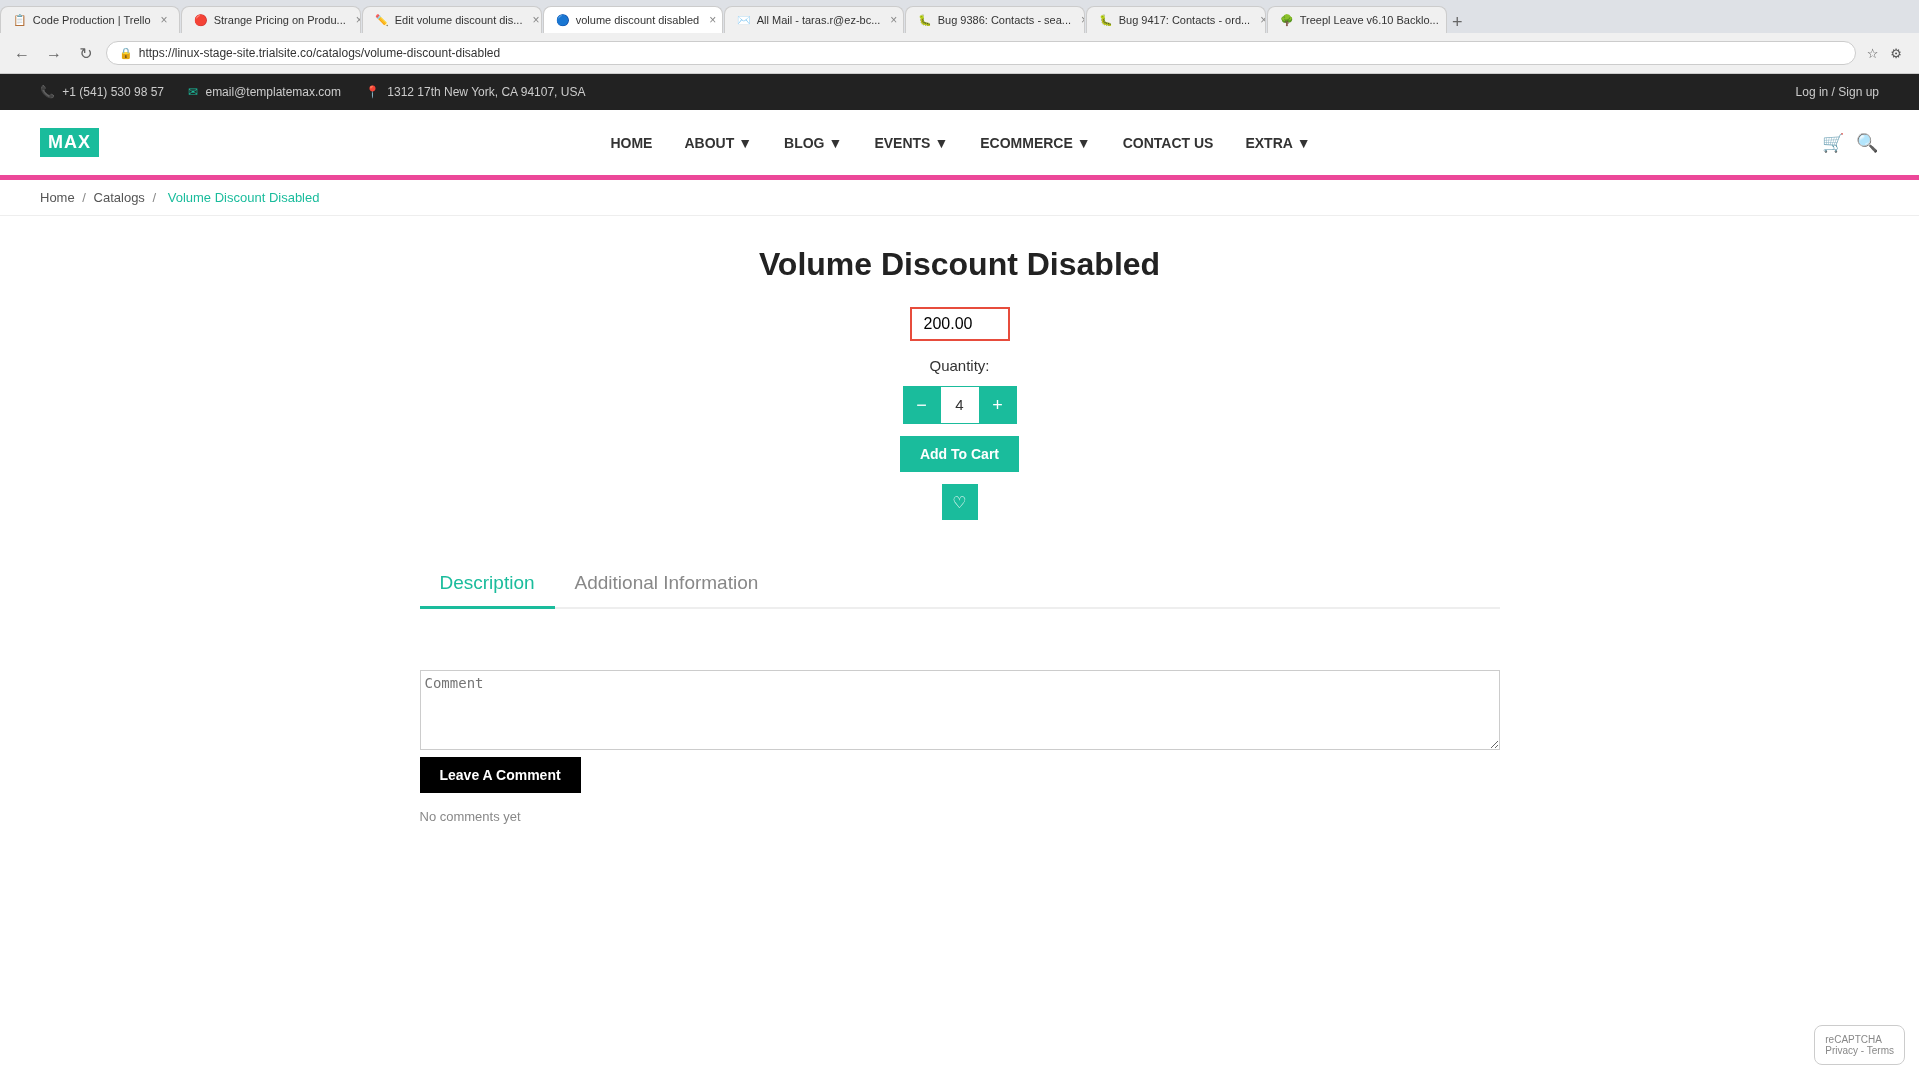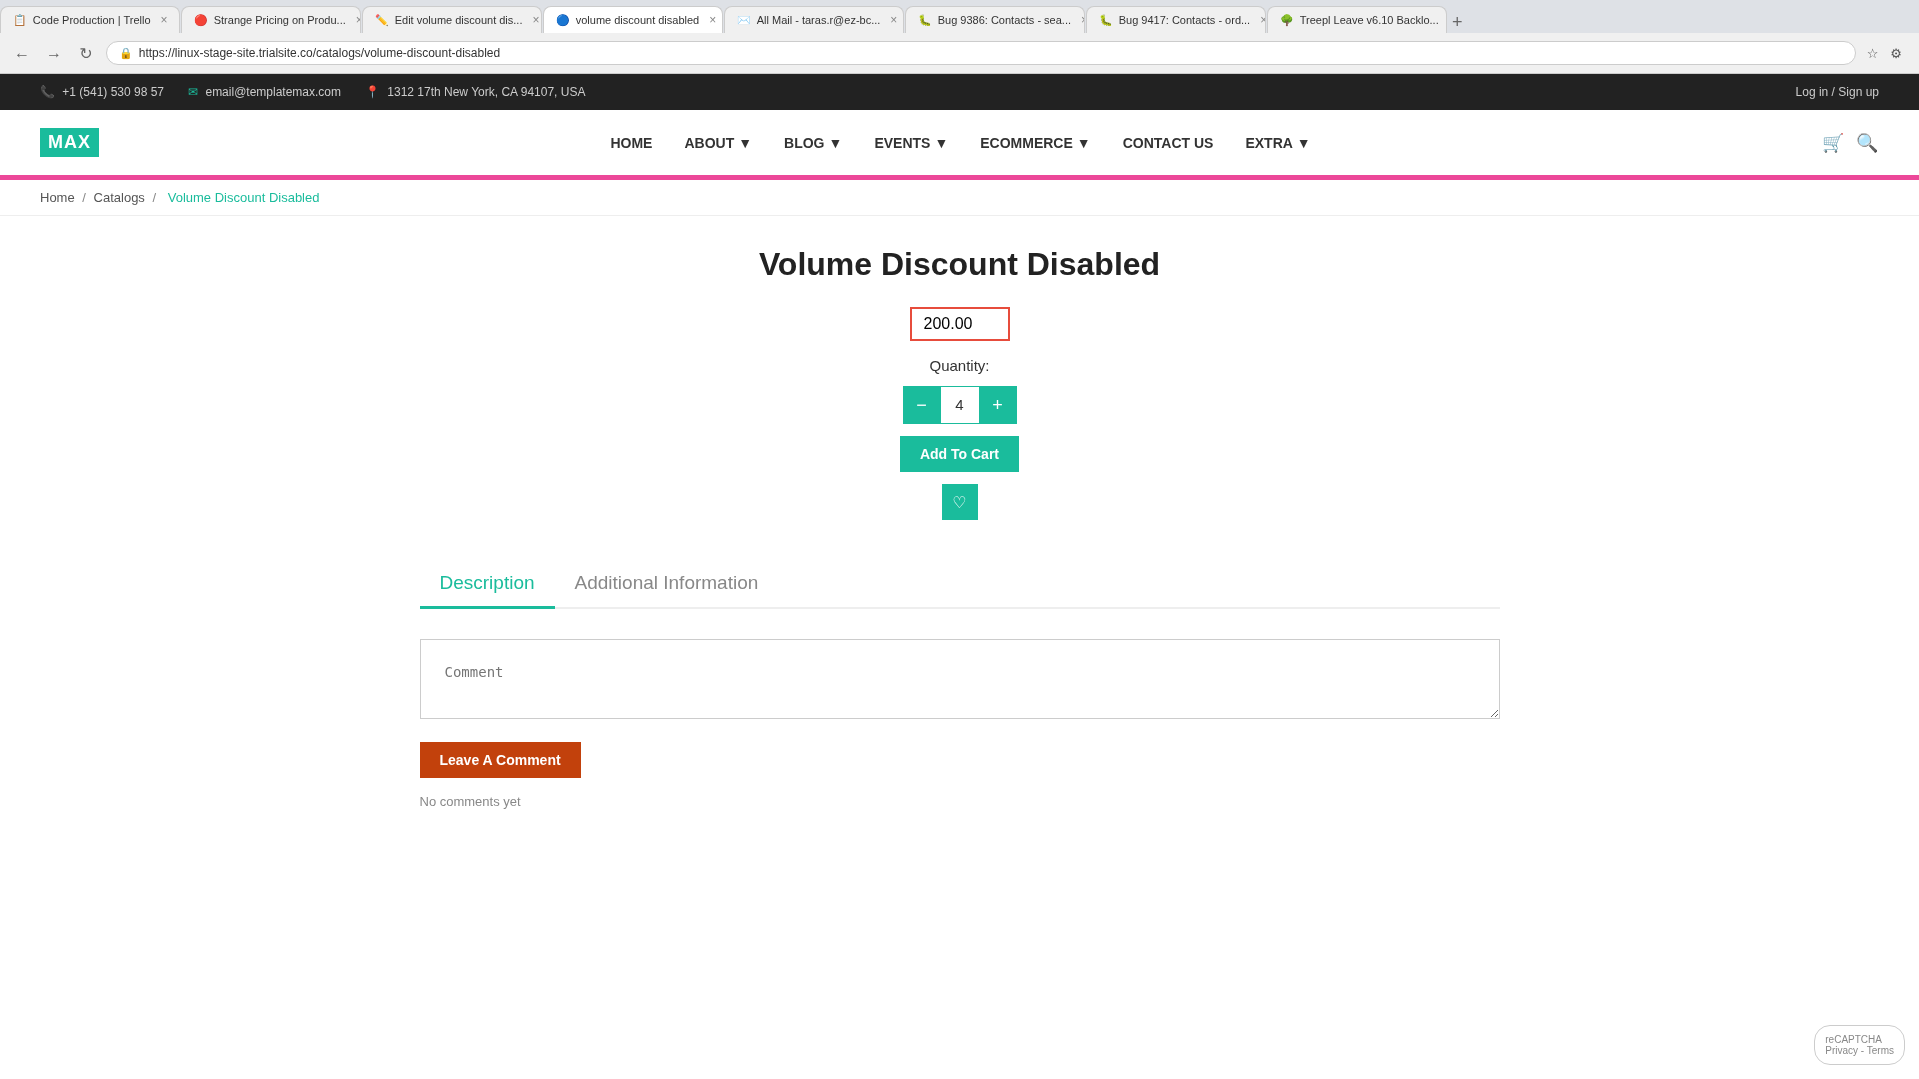--- a/index.html
+++ b/index.html
@@ -205,11 +205,12 @@
       width: 100%;
       height: 80px;
       border: 1px solid #ccc;
-      padding: 24px;
+      padding: 4px;
       font-size: 14px;
       resize: vertical;
       outline: none;
       color: #999;
+      margin-top: 31px;
     }
     .leave-comment-btn {
       background: #c2410c;

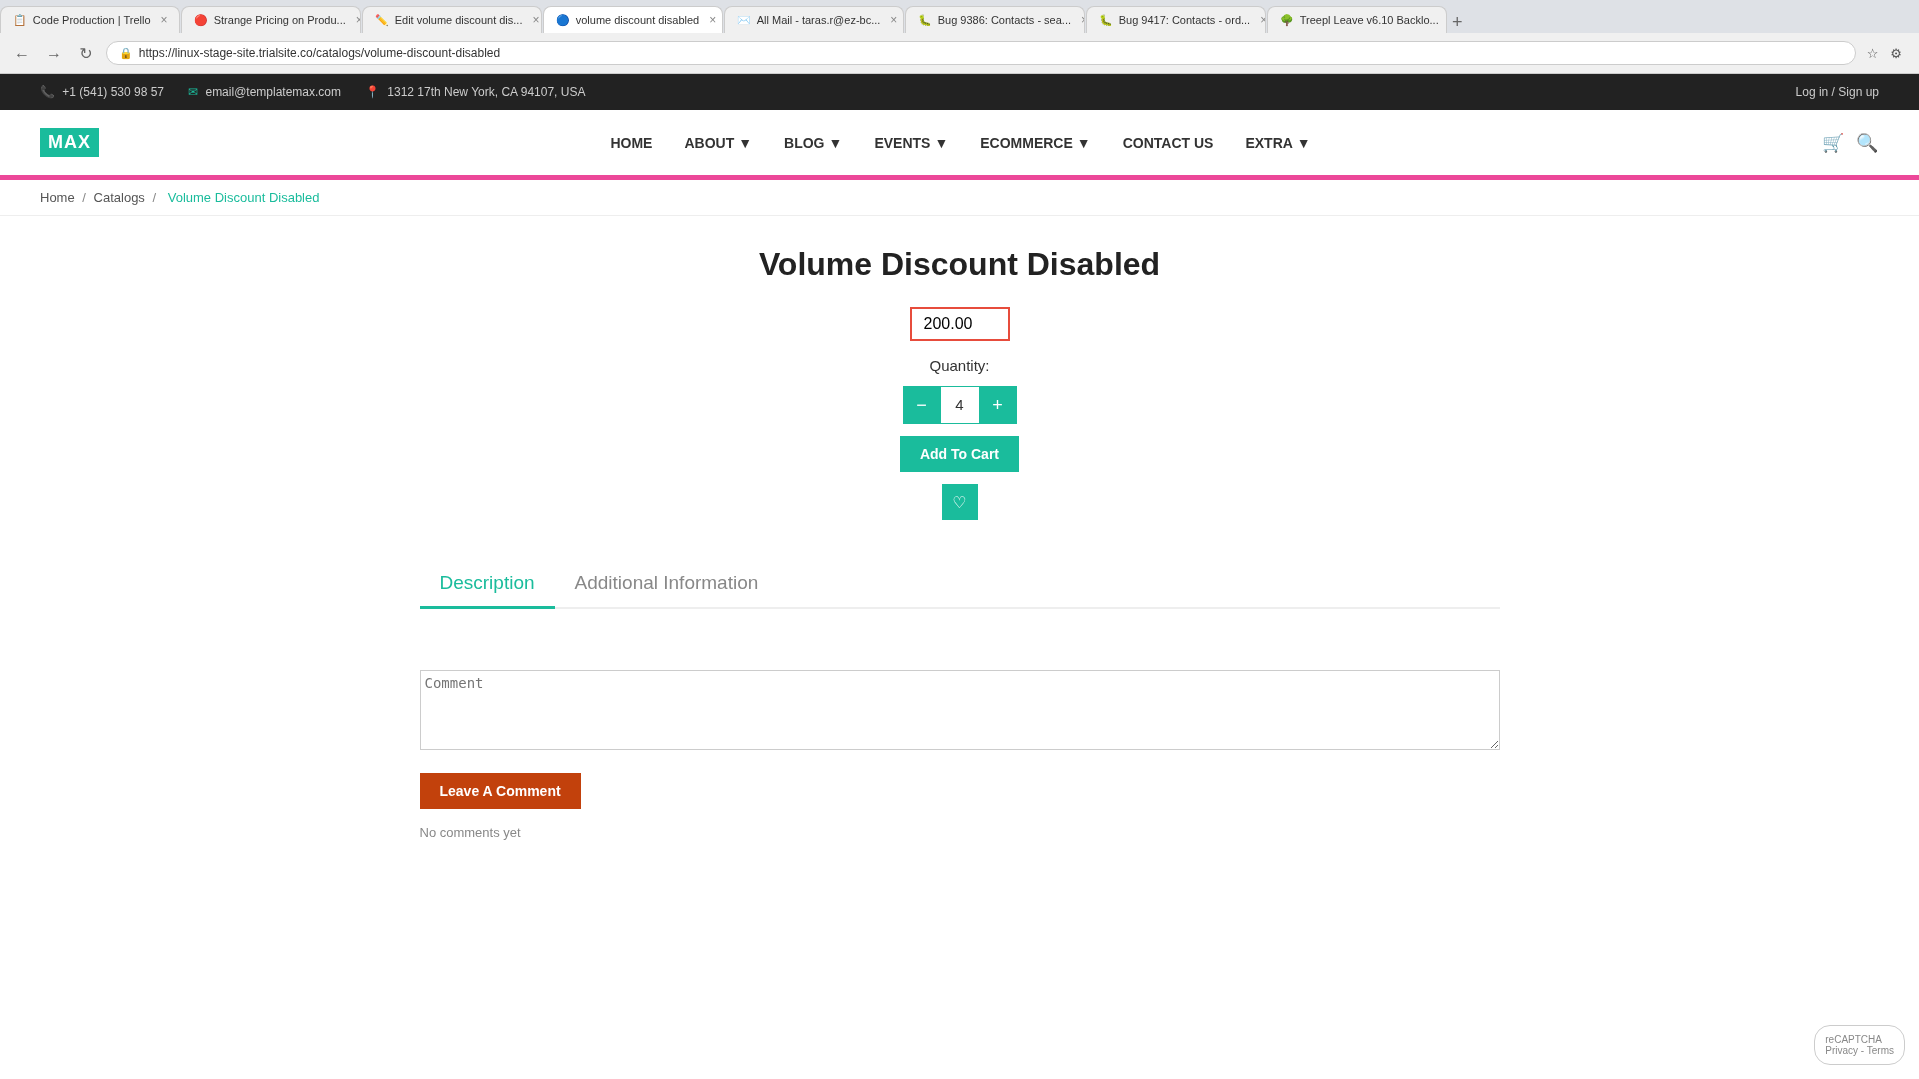--- a/index.html
+++ b/index.html
@@ -213,14 +213,14 @@
       margin-top: 31px;
     }
     .leave-comment-btn {
-      background: #c2410c;
+      background: #000000;
       color: #fff;
       border: none;
       padding: 10px 20px;
       font-size: 14px;
       font-weight: 600;
       cursor: pointer;
-      margin-top: 20px;
+      margin-top: 4px;
       margin-bottom: 16px;
     }
     .no-comments {

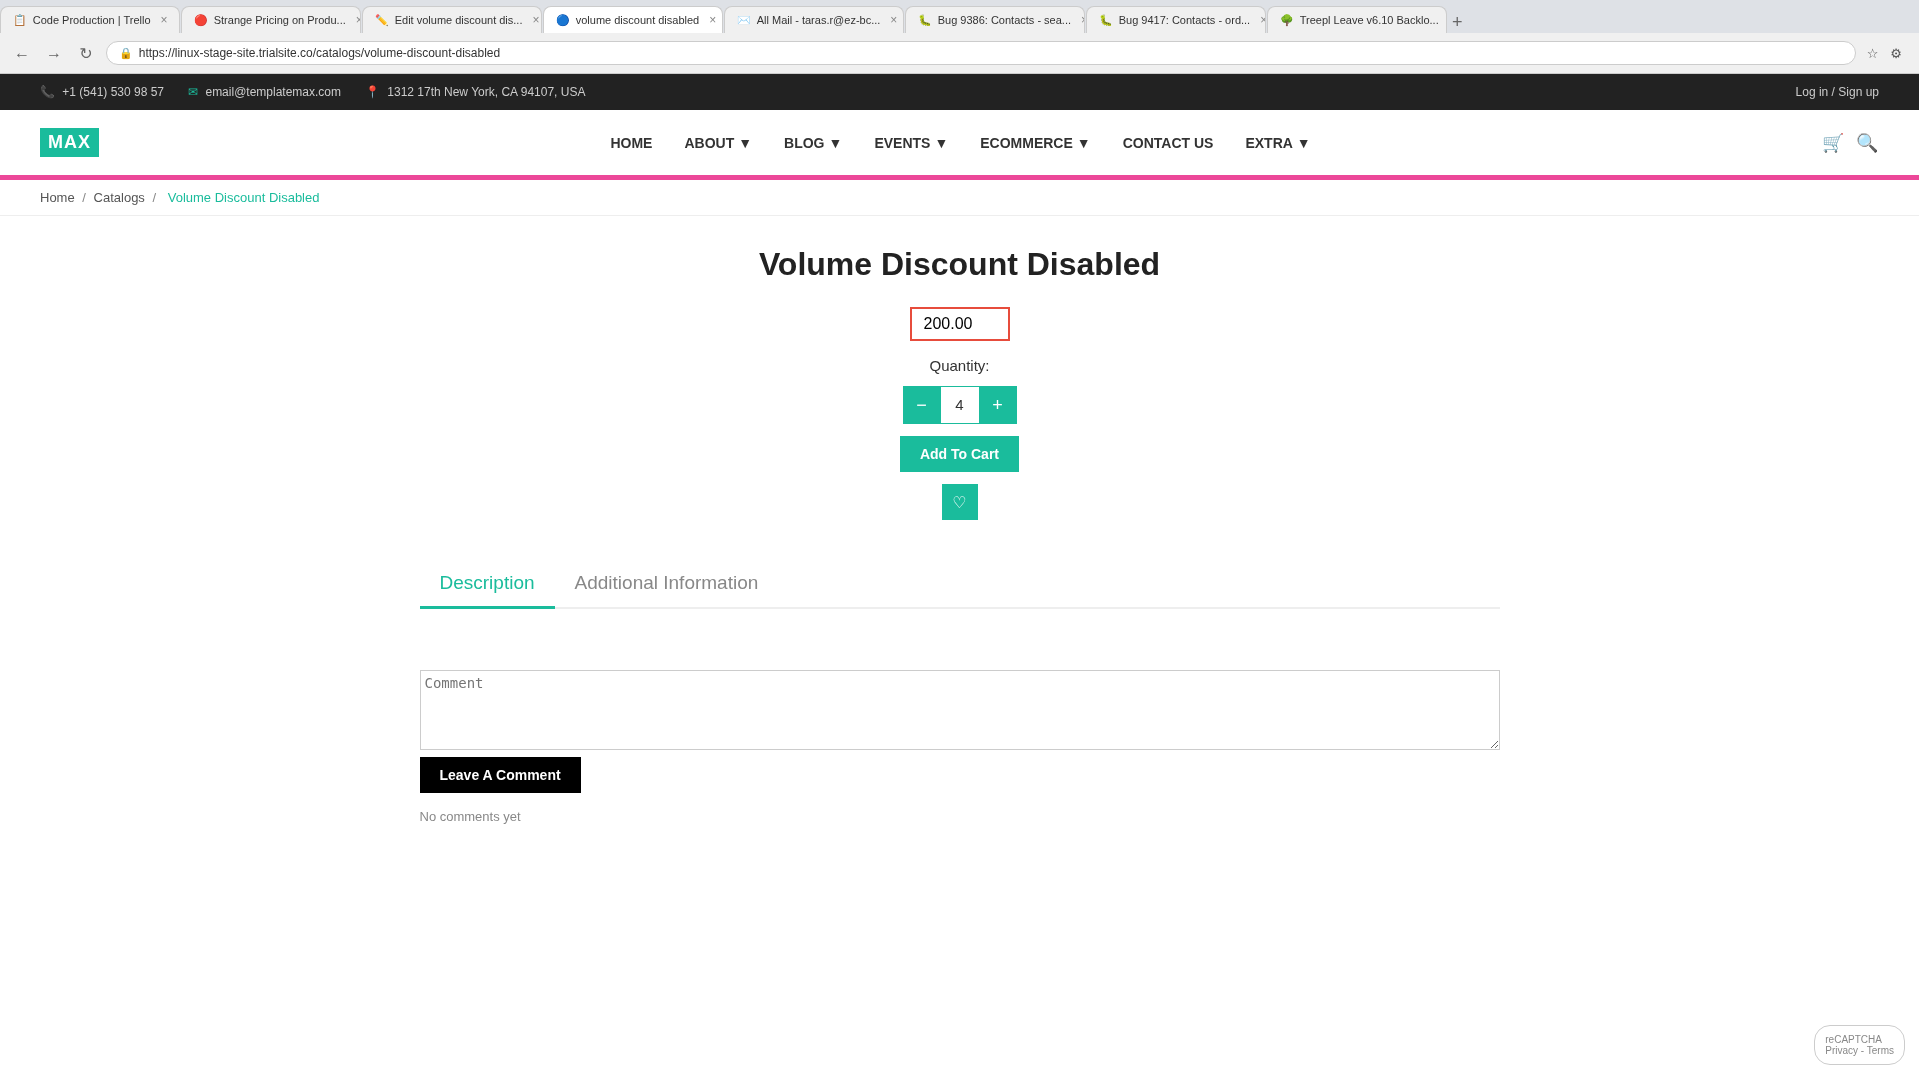--- a/index.html
+++ b/index.html
@@ -238,7 +238,7 @@
       padding: 8px 10px;
       font-size: 10px;
       color: #888;
-      border-radius: 16px;
+      border-radius: 8px;
     }
 
     

